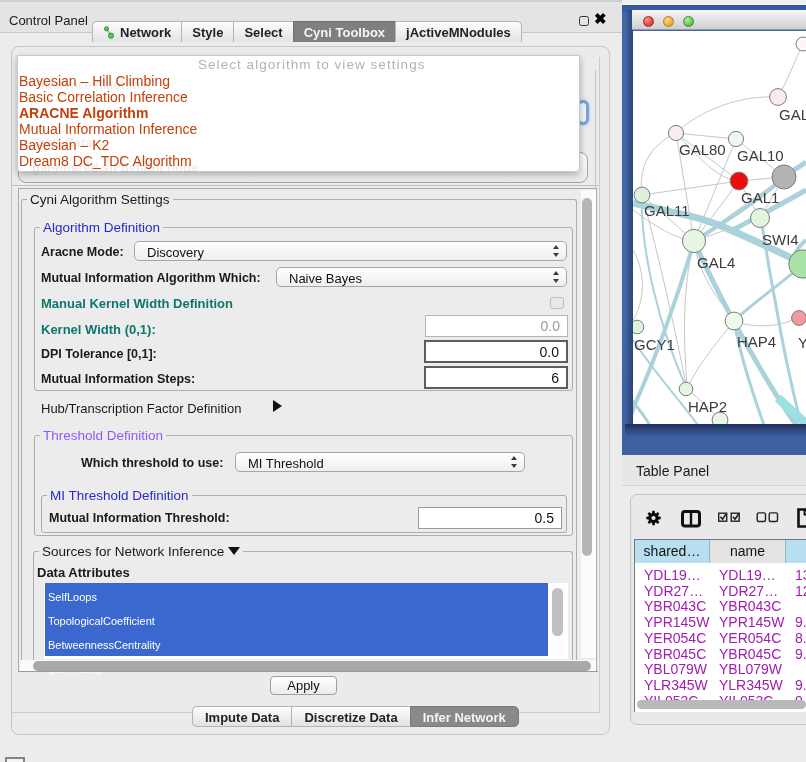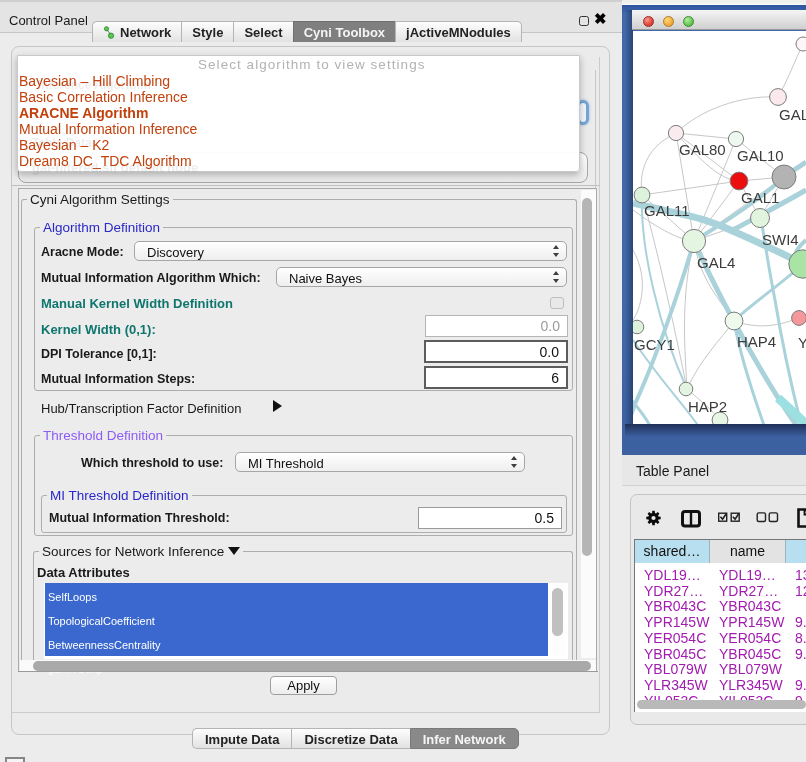--- a/index.html
+++ b/index.html
@@ -62,7 +62,7 @@
 
 #apply{left:270px;top:676px;width:67px;height:19px;background:linear-gradient(#ffffff,#ececec);border:1px solid #9f9f9f;border-radius:4px;font-size:13px;color:#111;text-align:center;line-height:17px;}
 
-#bottabs{left:144px;top:728px;height:31px;padding-left:48px;}
+#bottabs{left:144px;top:706px;height:31px;padding-left:48px;}
 #bottabs .tab{padding:0 12px;}
 #bottabs .tab.sel{background:#898989;border-color:#7a7a7a;}
 

